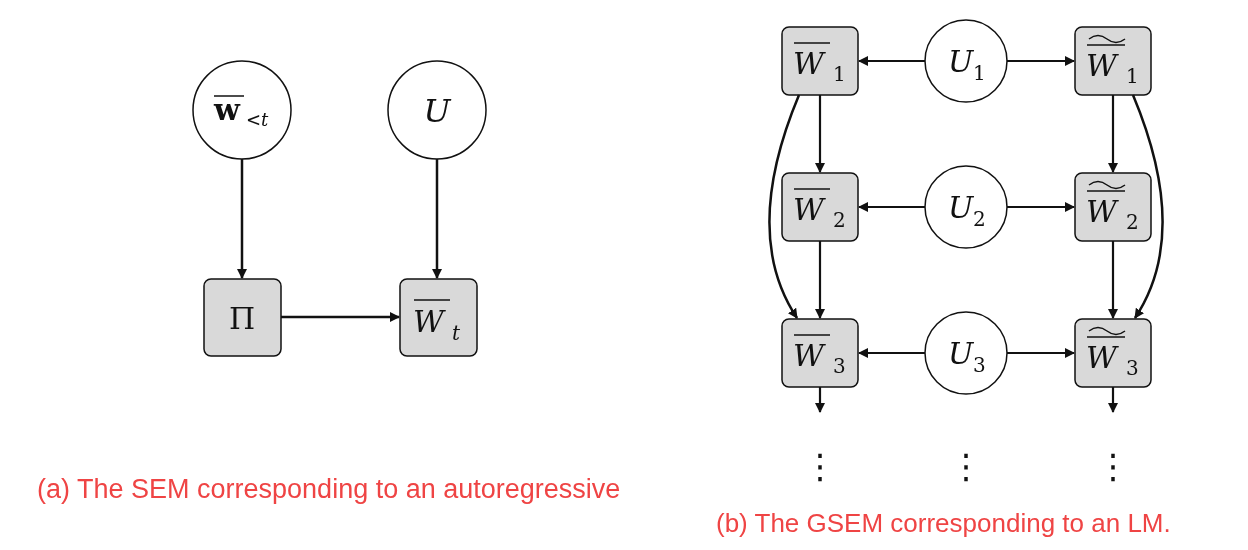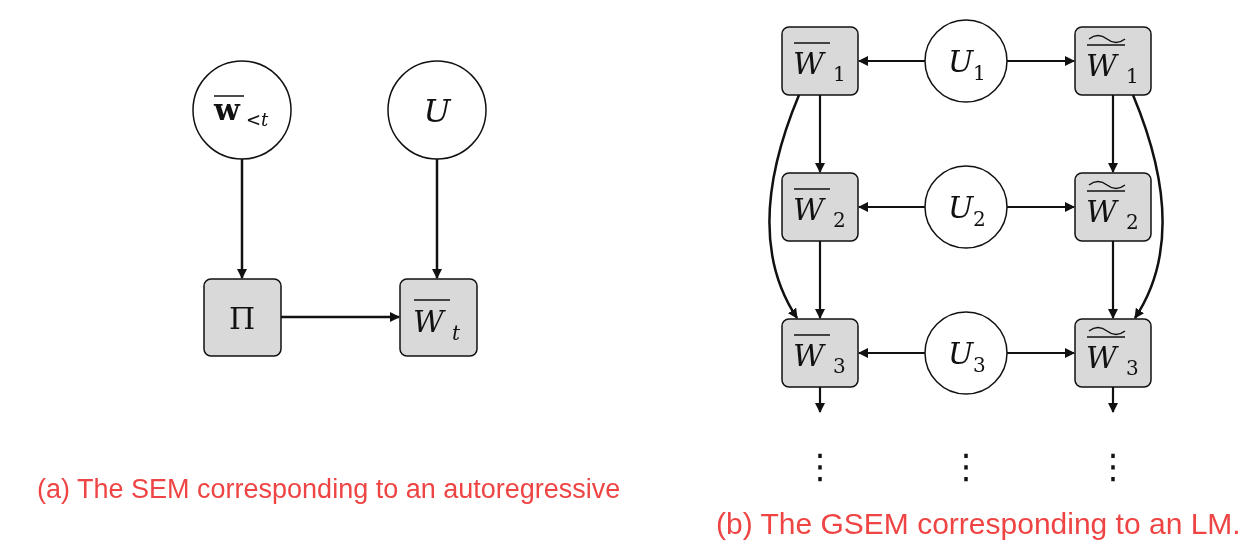--- a/index.html
+++ b/index.html
@@ -123,6 +123,6 @@
 <div class="cap" style="left:37px;top:474px;">
   <div>(a) The SEM corresponding to an autoregressive</div>
 </div>
-<div class="cap" style="left:716px;top:508px;font-size:30px;">(b) The GSEM corresponding to an LM.</div>
+<div class="cap" style="left:716px;top:508px;font-size:26px;">(b) The GSEM corresponding to an LM.</div>
 
 </body></html>

